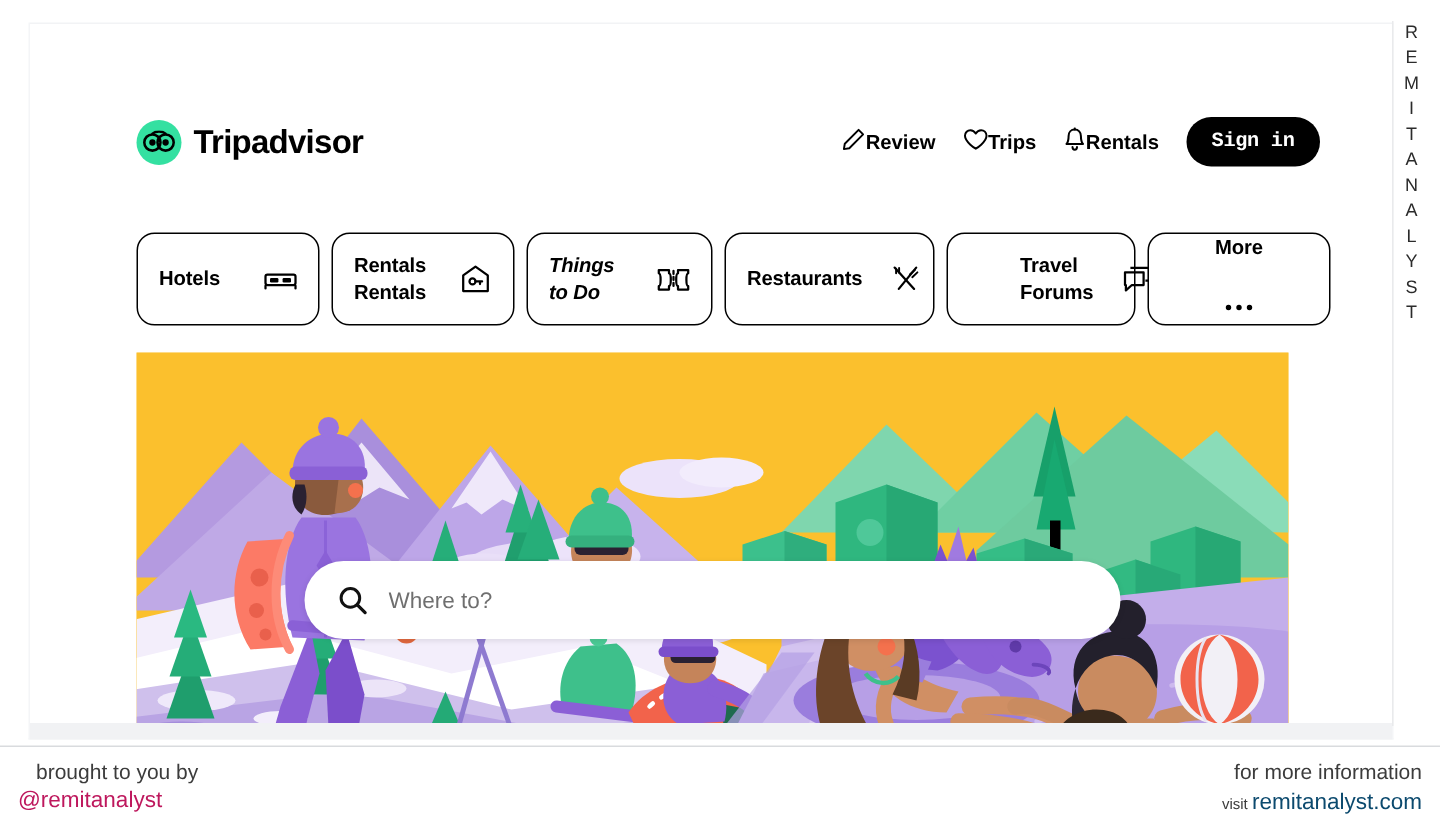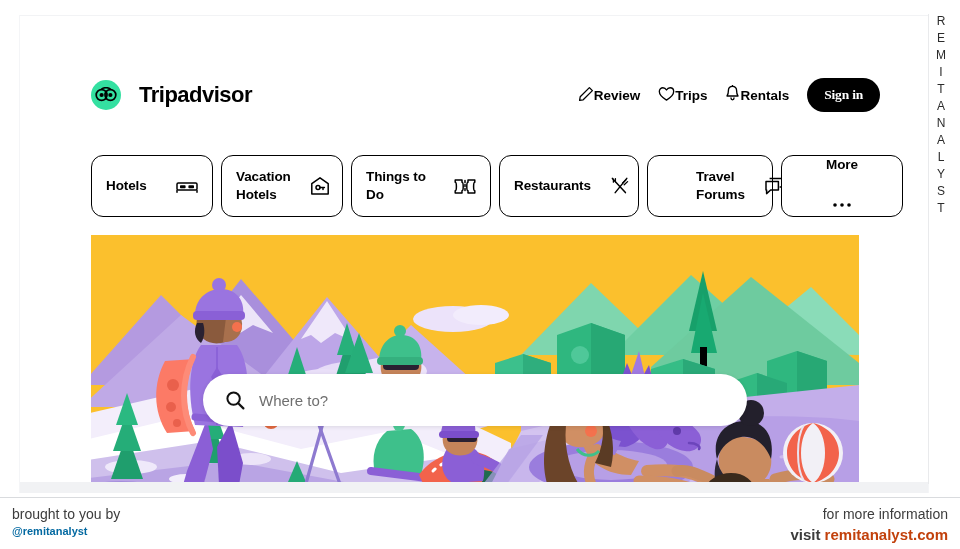--- a/index.html
+++ b/index.html
@@ -116,7 +116,7 @@
     top: 10px;
     display: flex;
     align-items: center;
-    gap: 18px;
+    gap: 8px;
     cursor: pointer;
   }
   .logo-mark {

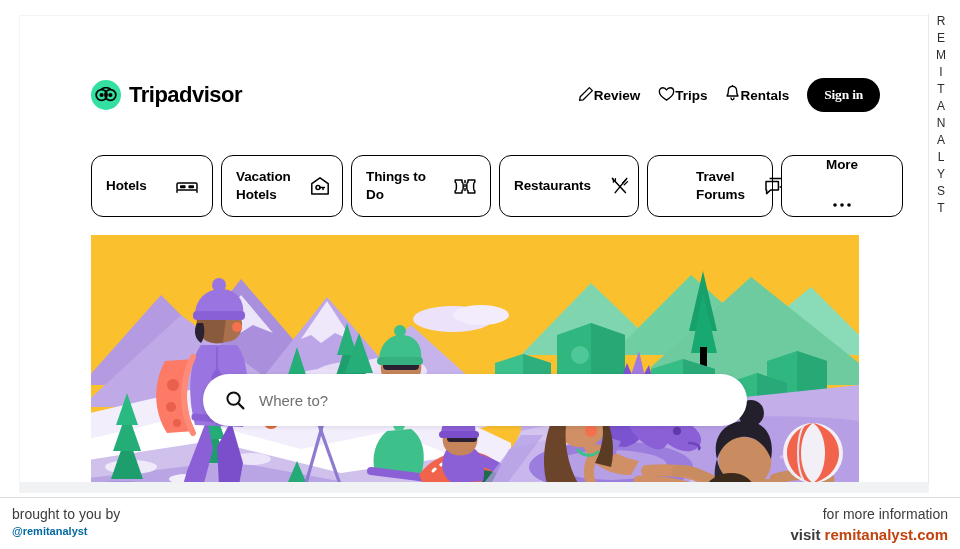--- a/index.html
+++ b/index.html
@@ -163,7 +163,7 @@
     font-weight: 700;
     padding: 9px 17px;
     cursor: pointer;
-    font-family: Liberation Serif, serif;
+    font-family: Liberation Mono, monospace;
     letter-spacing: -0.2px;
   }
 

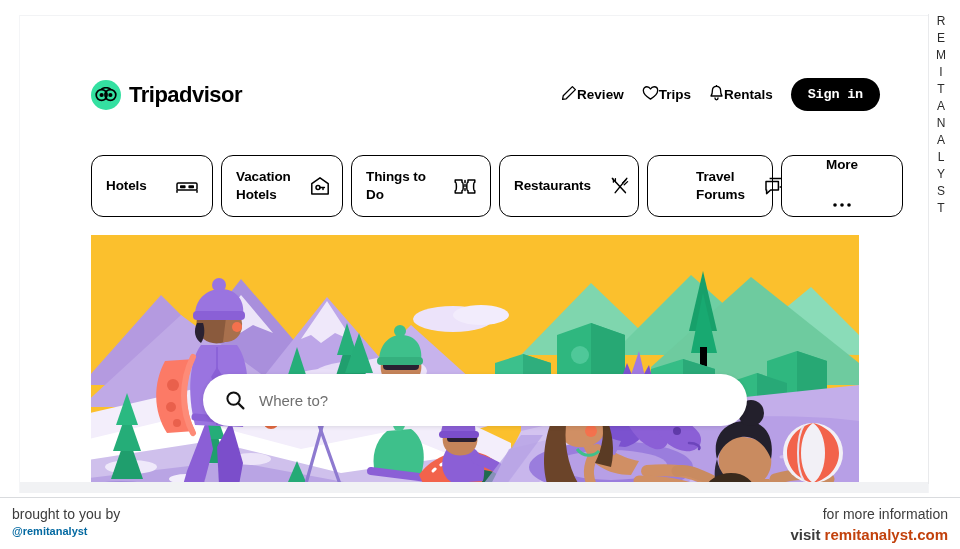--- a/index.html
+++ b/index.html
@@ -370,7 +370,7 @@
       </div>
 
       <div class="cat-pill pill-vacation">
-        <span class="cat-label">Vacation Hotels</span>
+        <span class="cat-label">Rentals Rentals</span>
         <span class="cat-icon">
           <svg width="20" height="20" viewBox="0 0 20 20" aria-hidden="true">
             <path d="M10 1.8 L18.2 7.6 L18.2 18 L1.8 18 L1.8 7.6 Z" fill="none" stroke="#000" stroke-width="1.5" stroke-linejoin="round"></path>

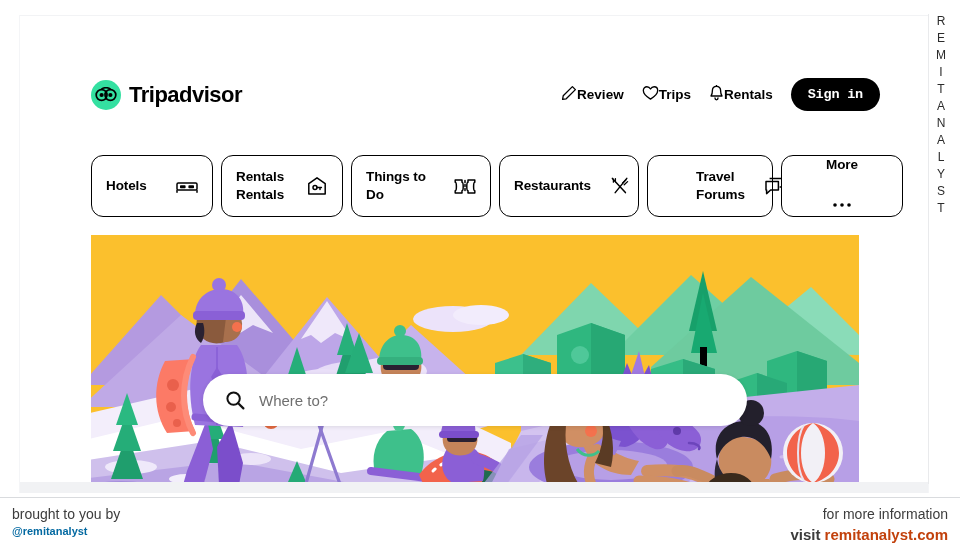--- a/index.html
+++ b/index.html
@@ -206,7 +206,7 @@
   }
   .pill-hotels   { width: 122px; }
   .pill-vacation { width: 122px; }
-  .pill-things   { width: 140px; }
+  .pill-things   { width: 124px; font-style: italic; }
   .pill-rest     { width: 140px; }
   .pill-forums   { width: 126px; padding-left: 48px; }
   .pill-more     { width: 122px; flex-direction: column; }

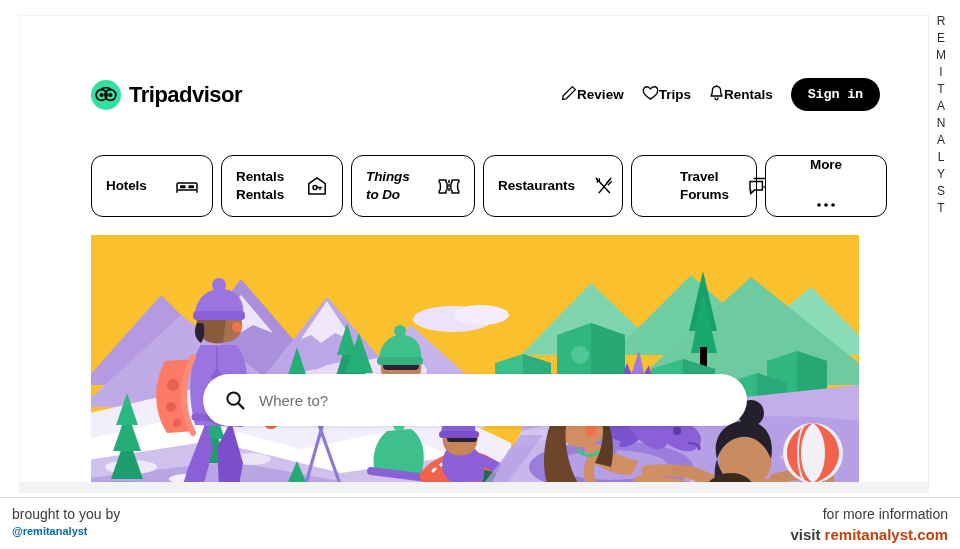--- a/index.html
+++ b/index.html
@@ -284,7 +284,7 @@
     text-align: right;
     line-height: 1.38;
   }
-  .f-light { font-size: 14px; color: #3c3c3c; font-weight: 400; display:block; }
+  .f-light { font-size: 14px; color: #3c3c3c; font-weight: 400; display:block;margin-left:12px; }
   .f-bold  { font-size: 11px; color: #0369a1; font-weight: 700; display:block; }
   .f-inline-light { font-size: 15px; color: #3c3c3c; font-weight: 700; margin-left: 36px; }
   .f-inline-bold  { font-size: 15px; color: #c2410c; font-weight: 700; }

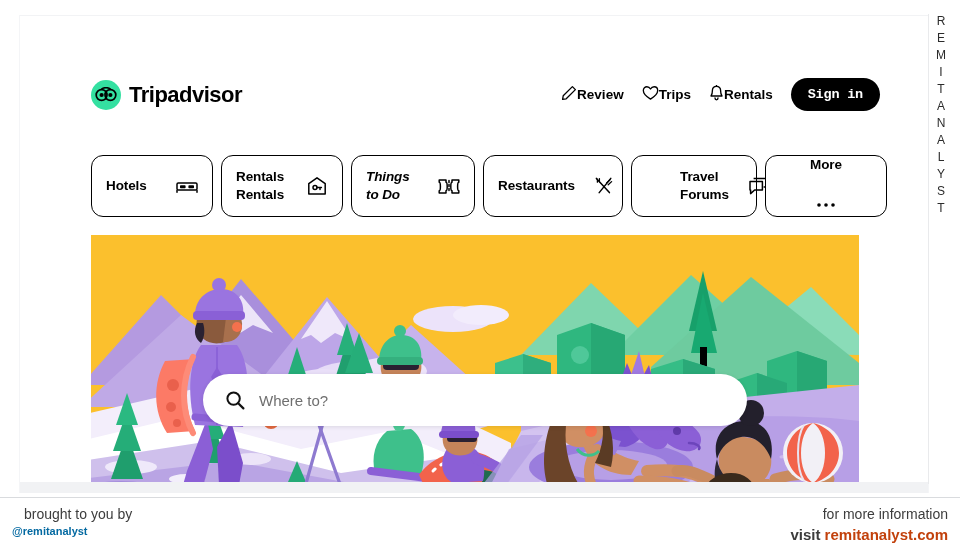--- a/index.html
+++ b/index.html
@@ -285,7 +285,7 @@
     line-height: 1.38;
   }
   .f-light { font-size: 14px; color: #3c3c3c; font-weight: 400; display:block;margin-left:12px; }
-  .f-bold  { font-size: 11px; color: #0369a1; font-weight: 700; display:block; }
+  .f-bold  { font-size: 15px; color: #be185d; font-weight: 400; display:block; }
   .f-inline-light { font-size: 15px; color: #3c3c3c; font-weight: 700; margin-left: 36px; }
   .f-inline-bold  { font-size: 15px; color: #c2410c; font-weight: 700; }
 </style>

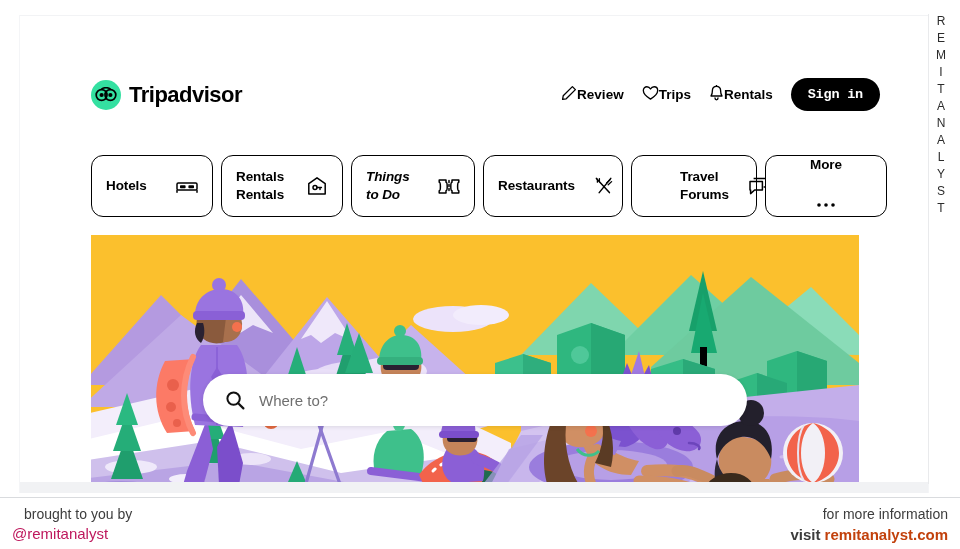--- a/index.html
+++ b/index.html
@@ -286,7 +286,7 @@
   }
   .f-light { font-size: 14px; color: #3c3c3c; font-weight: 400; display:block;margin-left:12px; }
   .f-bold  { font-size: 15px; color: #be185d; font-weight: 400; display:block; }
-  .f-inline-light { font-size: 15px; color: #3c3c3c; font-weight: 700; margin-left: 36px; }
+  .f-inline-light { font-size: 10px; color: #3c3c3c; font-weight: 400; margin-left: 36px; }
   .f-inline-bold  { font-size: 15px; color: #c2410c; font-weight: 700; }
 </style>
 </head>

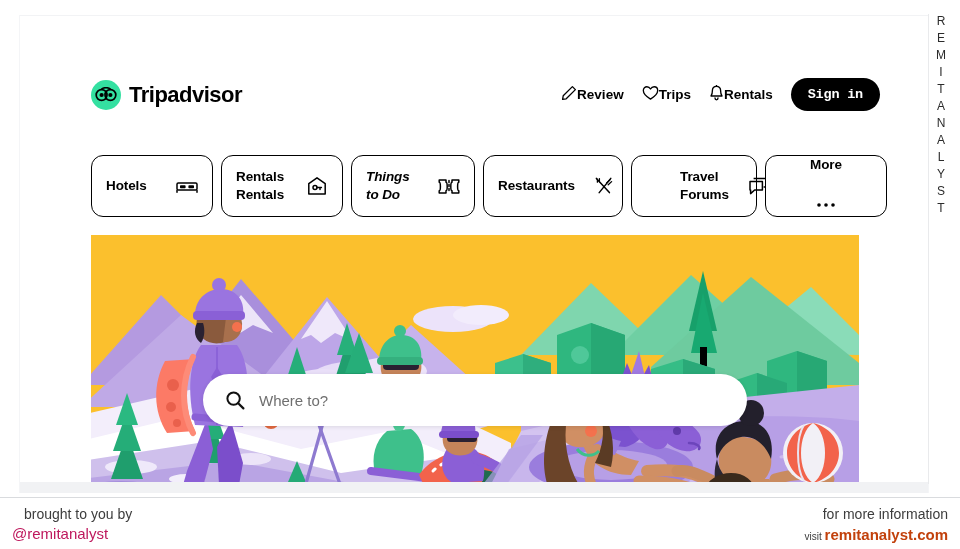--- a/index.html
+++ b/index.html
@@ -287,7 +287,7 @@
   .f-light { font-size: 14px; color: #3c3c3c; font-weight: 400; display:block;margin-left:12px; }
   .f-bold  { font-size: 15px; color: #be185d; font-weight: 400; display:block; }
   .f-inline-light { font-size: 10px; color: #3c3c3c; font-weight: 400; margin-left: 36px; }
-  .f-inline-bold  { font-size: 15px; color: #c2410c; font-weight: 700; }
+  .f-inline-bold  { font-size: 15px; color: #0c4a6e; font-weight: 400; }
 </style>
 </head>
 <body>

